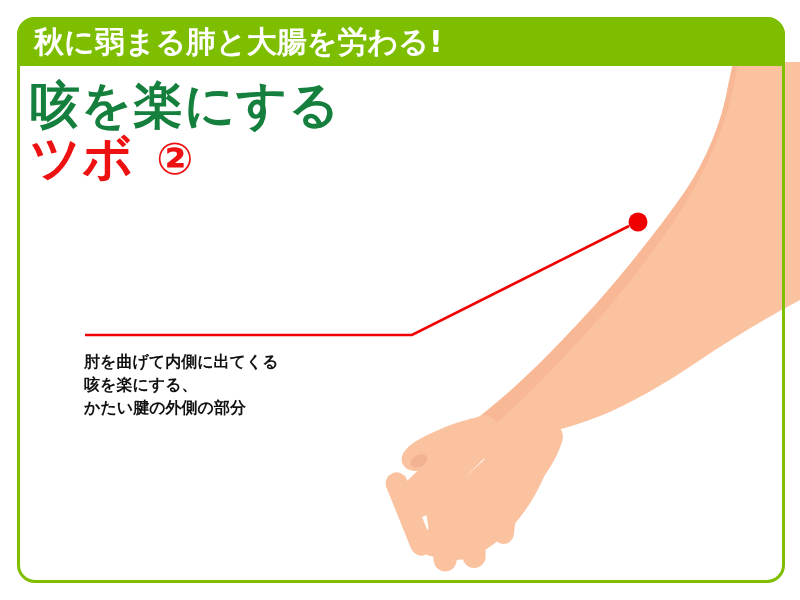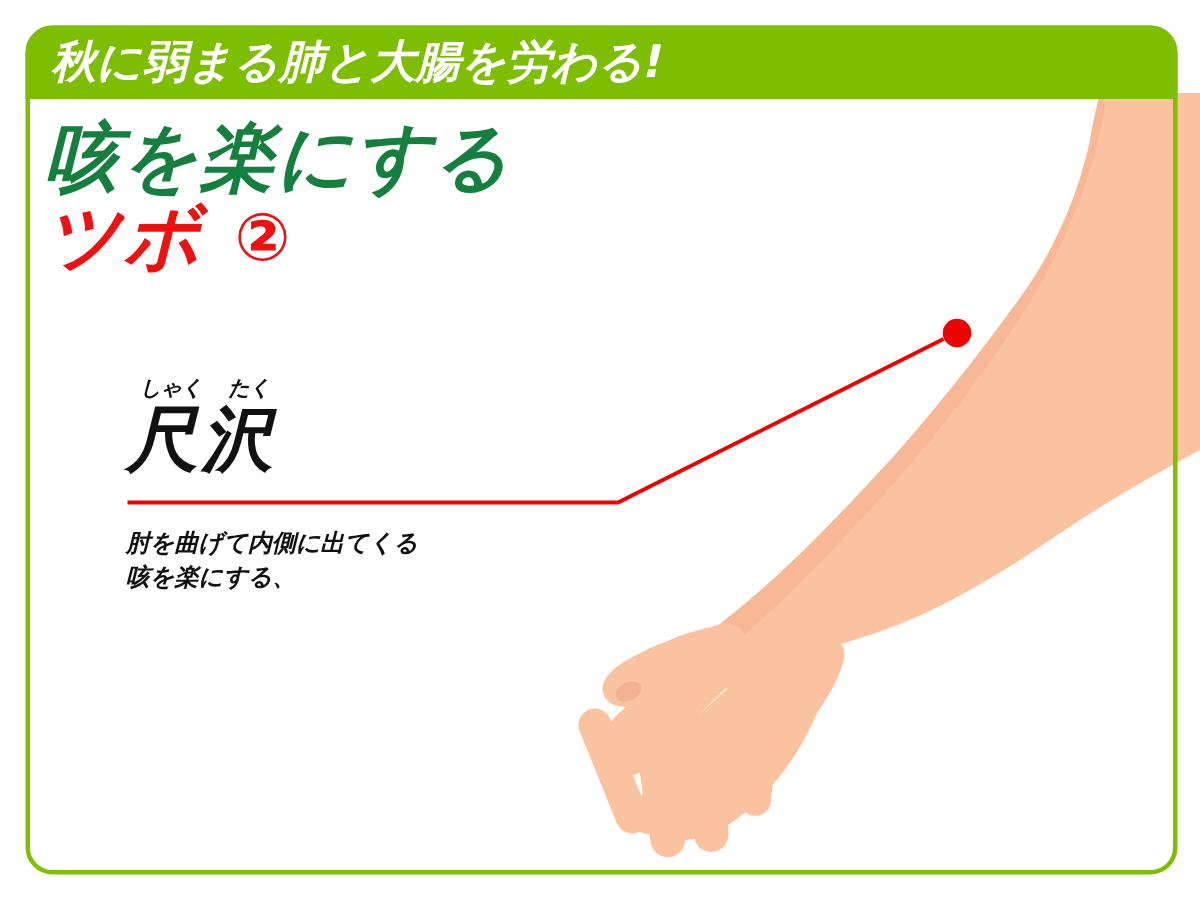--- a/index.html
+++ b/index.html
@@ -16,7 +16,6 @@
     height: 600px;
     background: #ffffff;
     overflow: hidden;
-    font-style: italic;
   }
 
   

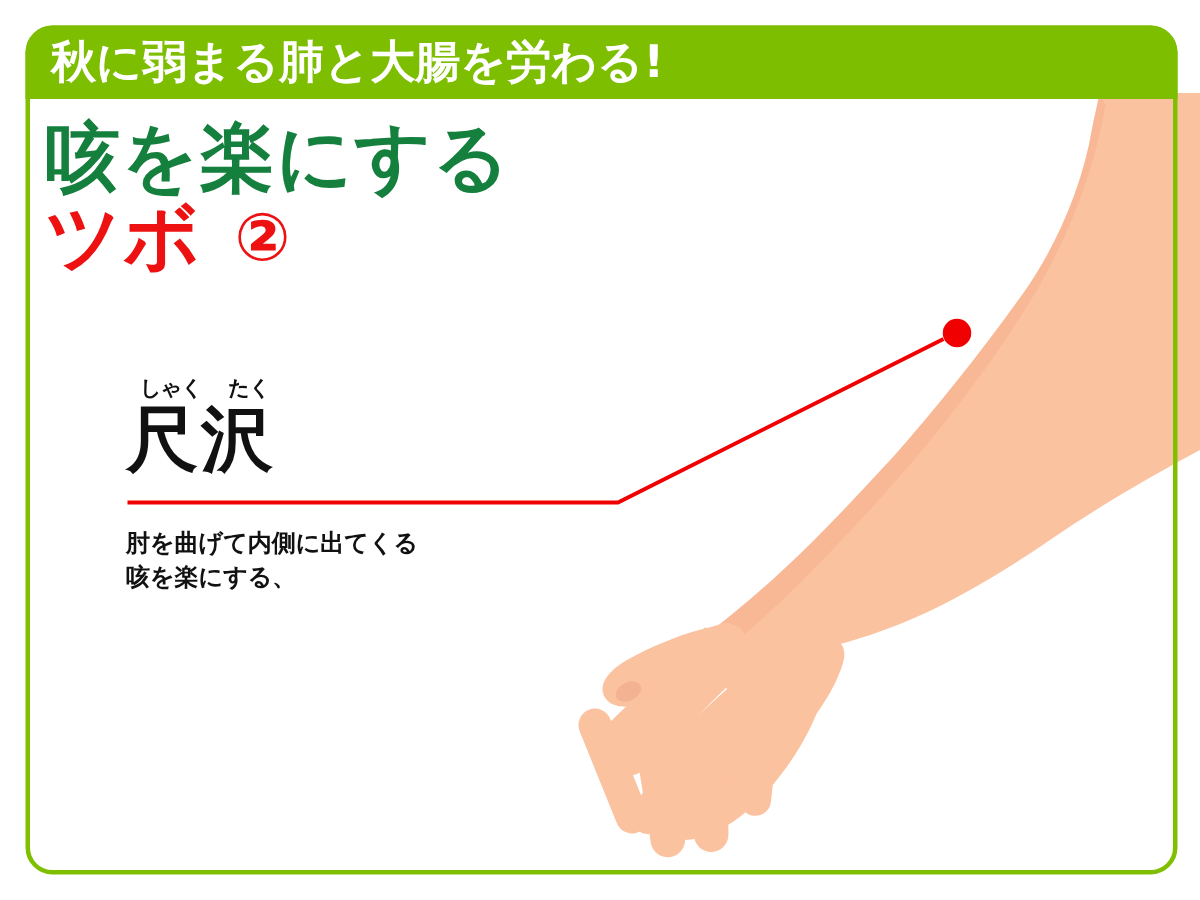--- a/index.html
+++ b/index.html
@@ -250,13 +250,6 @@
     </span>
   </div>
 
-  <div class="point-block">
-    <span class="furigana-row">
-      <span class="fg">しゃく</span>
-      <span class="fg">たく</span>
-    </span>
-    <span class="point-name">尺沢</span>
-  </div>
 
   <div class="desc-block">
     <span class="desc-line">肘を曲げて内側に出てくる</span>

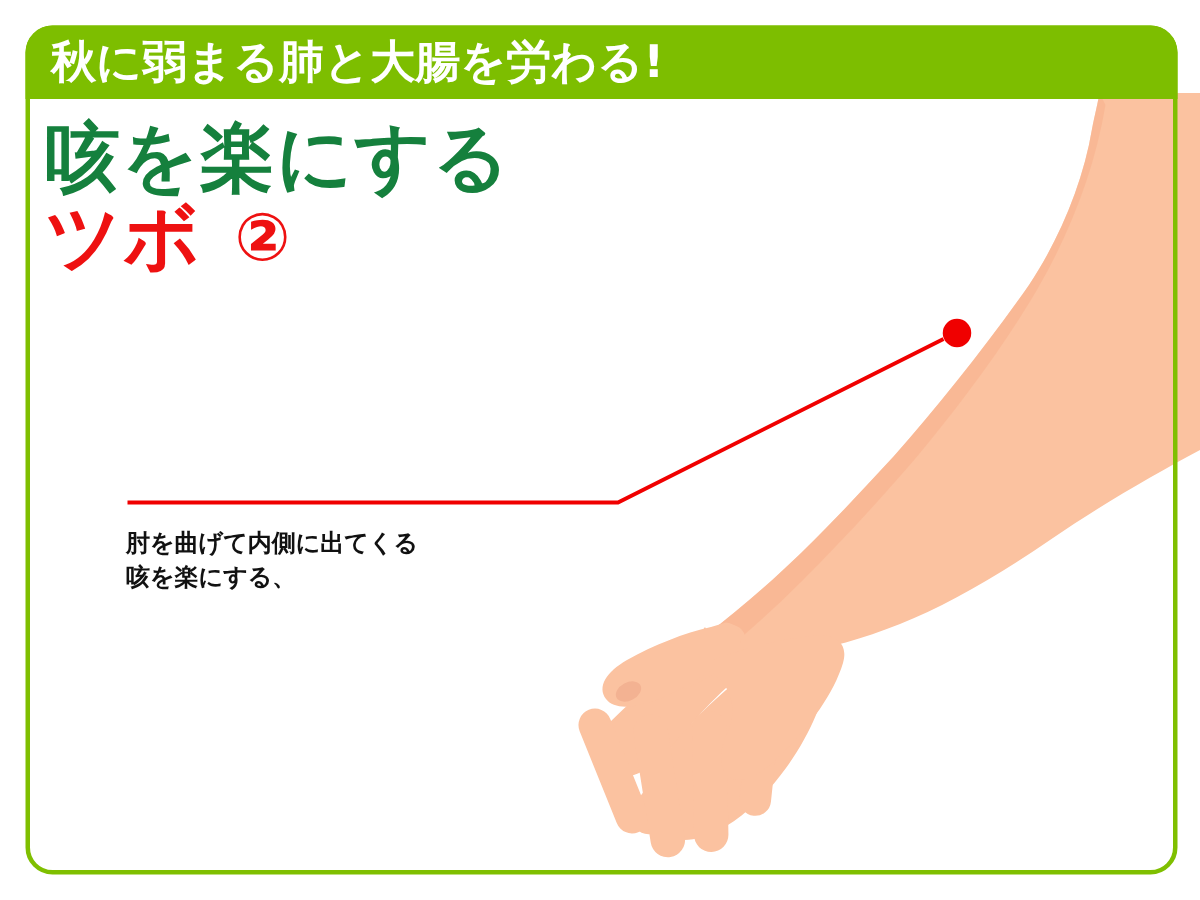--- a/index.html
+++ b/index.html
@@ -254,6 +254,7 @@
   <div class="desc-block">
     <span class="desc-line">肘を曲げて内側に出てくる</span>
     <span class="desc-line">咳を楽にする、</span>
+    <span class="desc-line">かたい腱の外側の部分</span>
   </div>
 
 </div>

